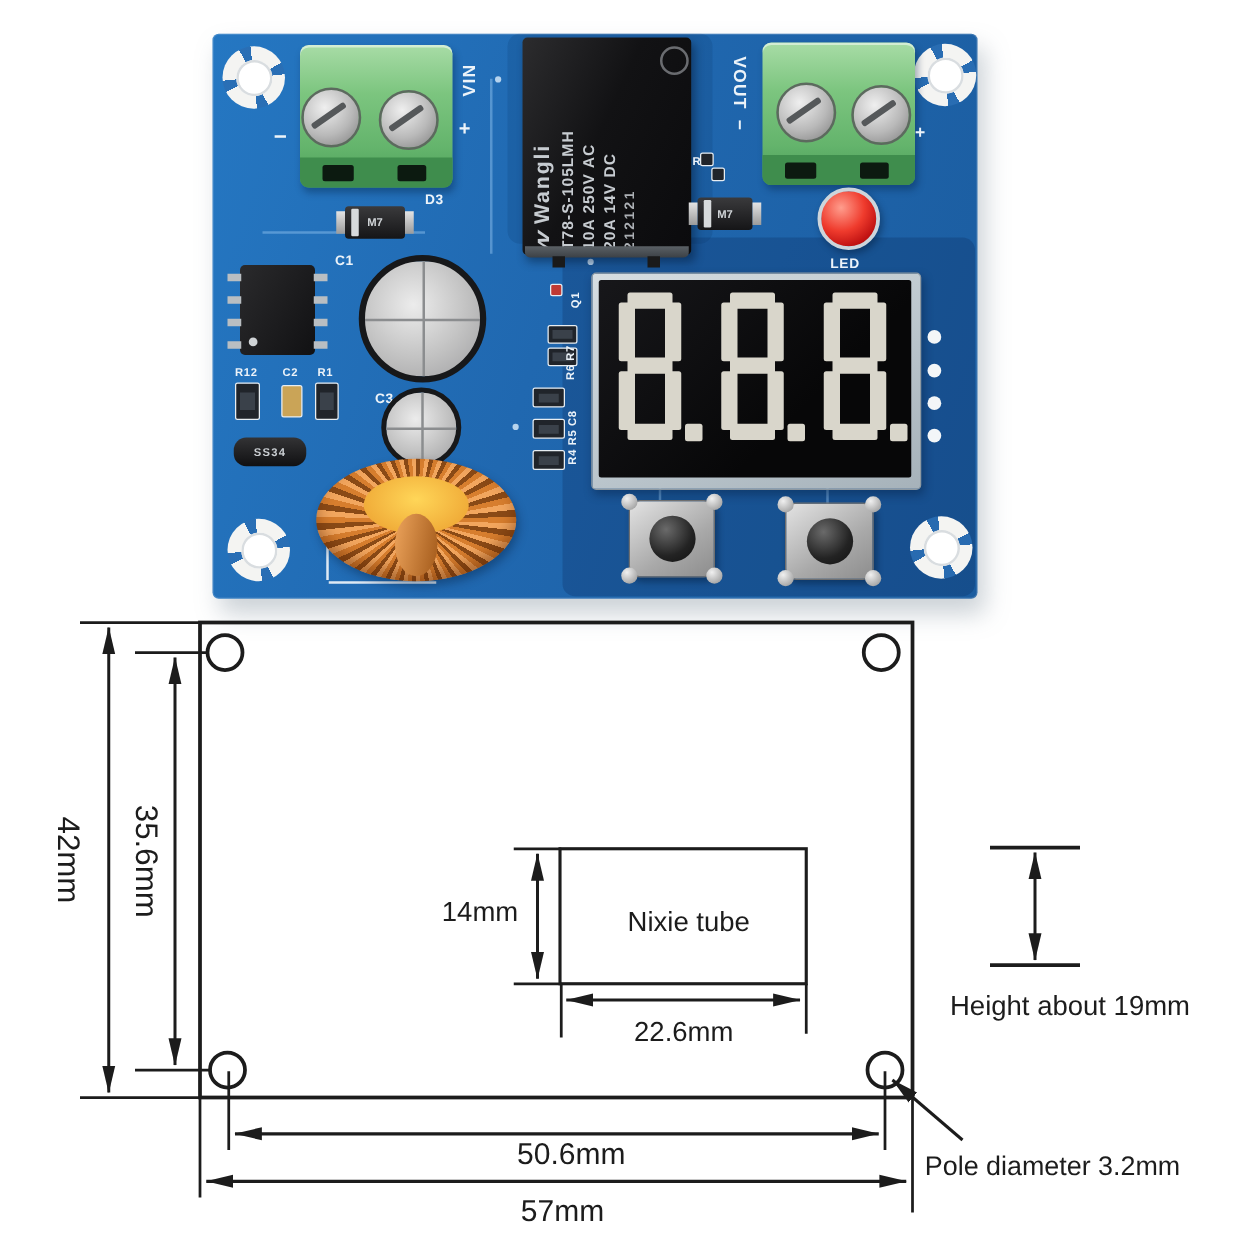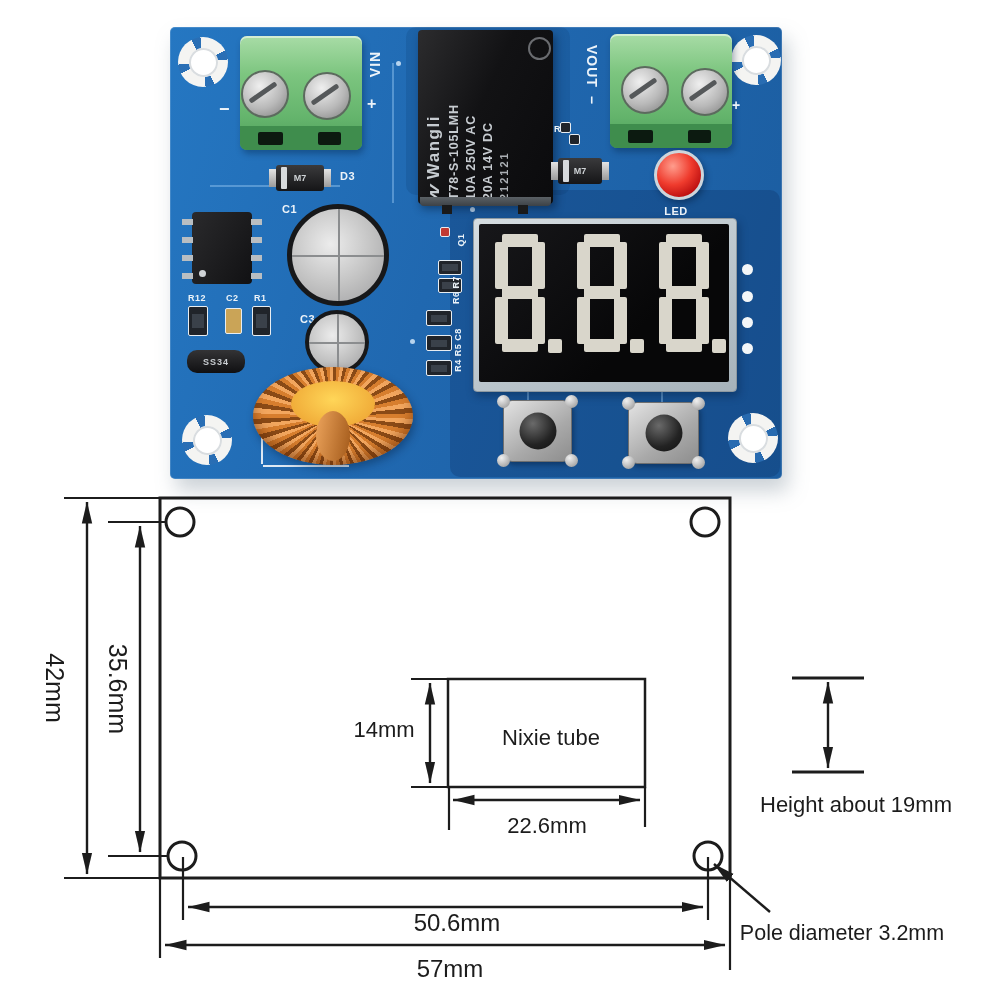--- a/index.html
+++ b/index.html
@@ -199,7 +199,7 @@
       <span class="band"></span>
       <span>M7</span>
     </div>
-    <span class="silk" style="left:170px;top:143px">D3</span>
+    <span class="silk" style="left:170px;top:127px">D3</span>
 
     <div class="ic">
       <span class="ic-dot"></span>

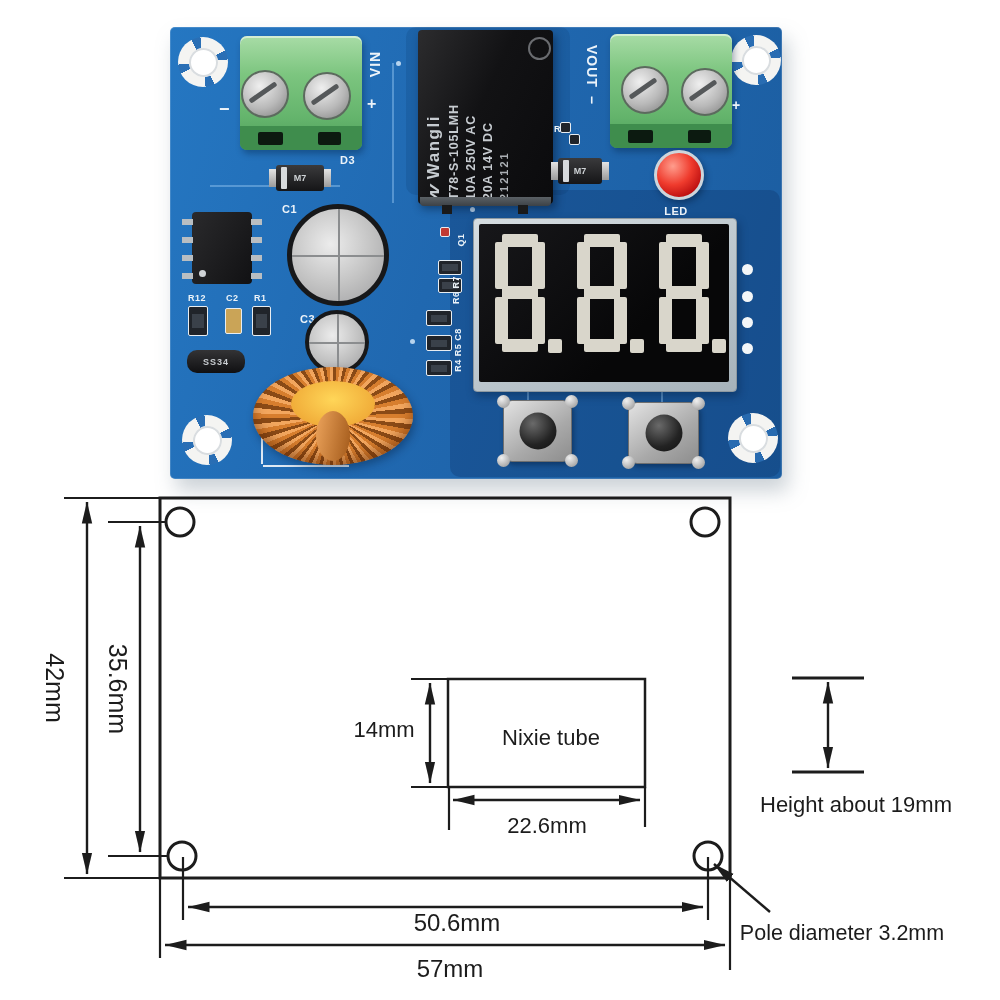--- a/index.html
+++ b/index.html
@@ -213,7 +213,7 @@
     <span class="ic-pin" style="left:81px;top:228px"></span>
     <span class="ic-pin" style="left:81px;top:246px"></span>
 
-    <span class="silk" style="left:112px;top:176px">C1</span>
+    <span class="silk" style="left:98px;top:176px">C1</span>
     <div class="cap" style="left:117px;top:177px;width:92px;height:92px">
       <span class="cx"></span>
         <span class="cy"></span>

